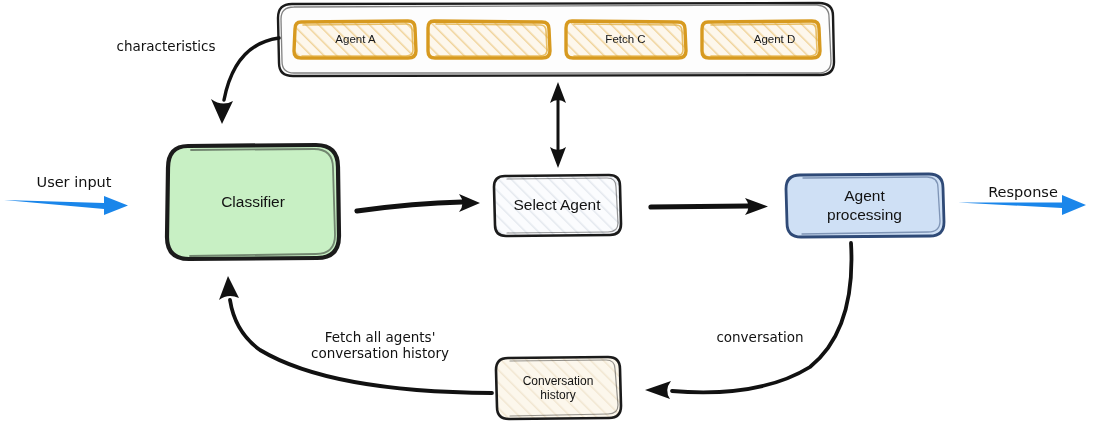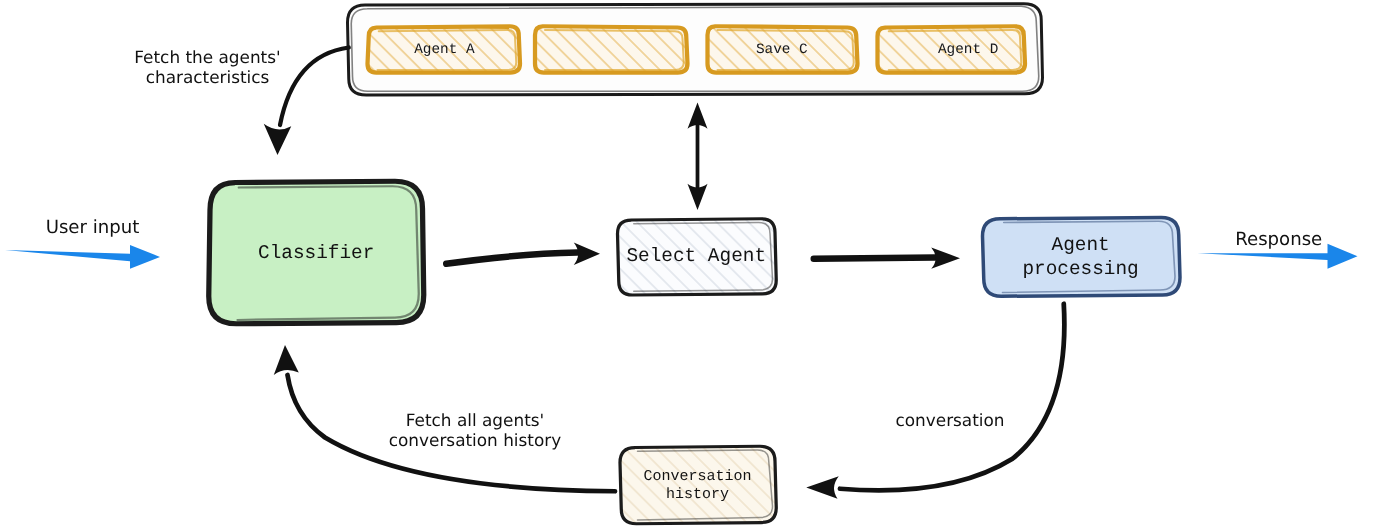--- a/index.html
+++ b/index.html
@@ -147,7 +147,6 @@
   <div class="edge-label mid" style="left:970px;top:184px;width:106px;">Response</div>
 
   <div class="edge-label" style="left:96px;top:38px;width:140px;">
-    <div>Fetch the agents'</div>
     <div>characteristics</div>
   </div>
 

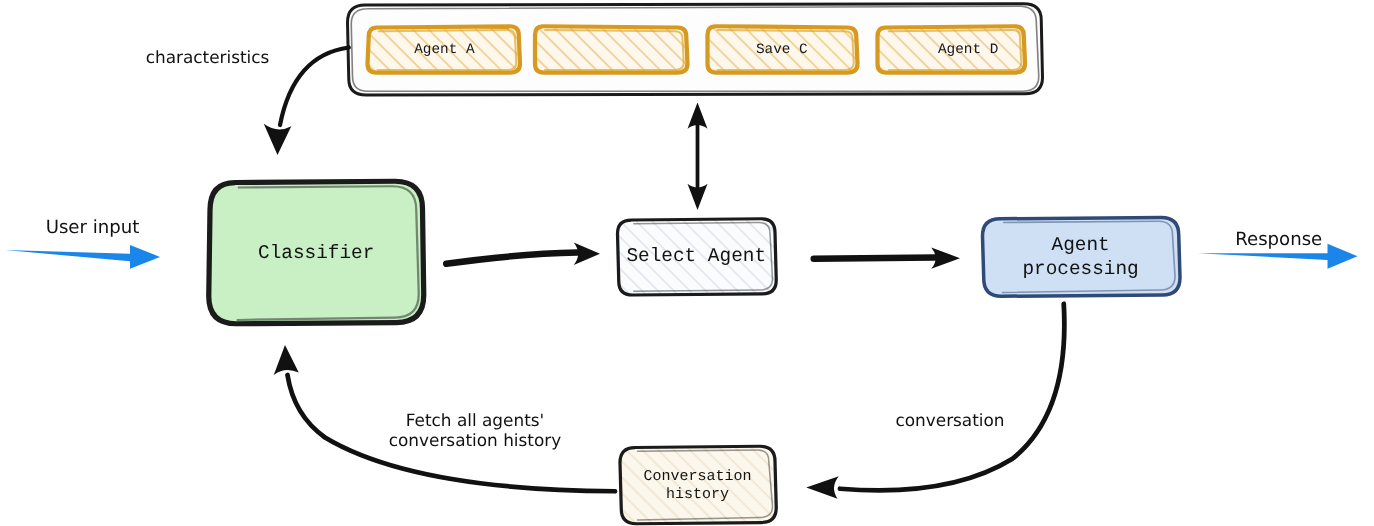--- a/index.html
+++ b/index.html
@@ -10,7 +10,7 @@
   .node-label{
     position:absolute;display:flex;align-items:center;justify-content:center;
     line-height:1.18;pointer-events:none;
-    font-family:Liberation Mono, monospace;color:#121212;
+    font-family:Liberation Sans, sans-serif;color:#121212;
   }
   .edge-label{
     position:absolute;text-align:center;color:#111;line-height:1.22;

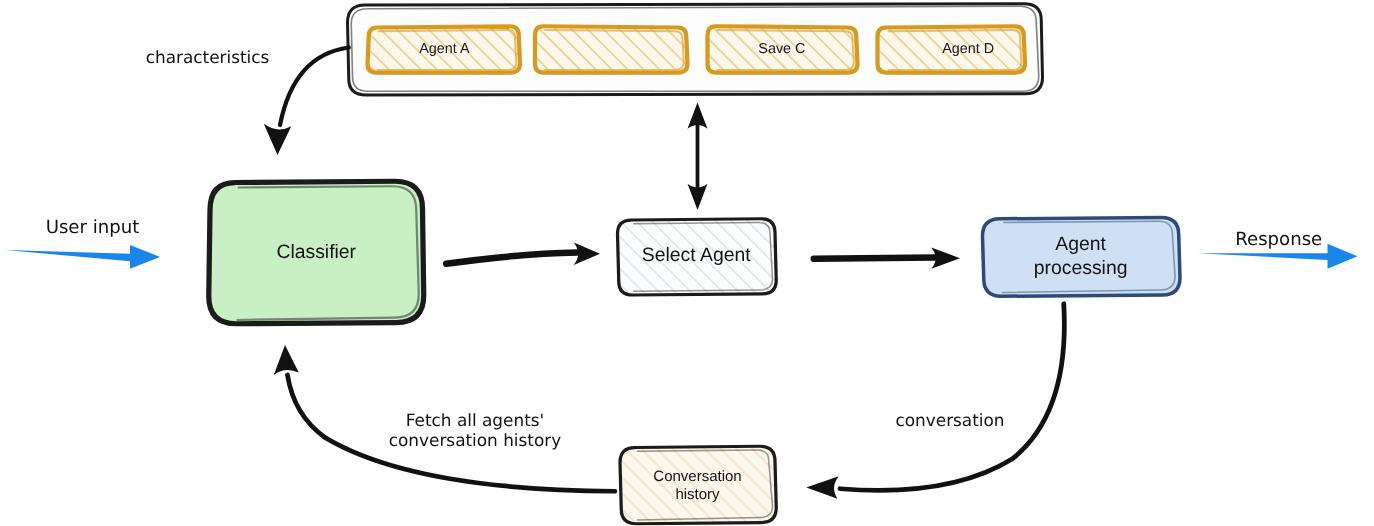--- a/index.html
+++ b/index.html
@@ -125,7 +125,7 @@
   </svg>
 
   <div class="node-label agent-label" style="left:295px;top:22px;width:121px;height:36px;">Agent A</div>
-  <div class="node-label agent-label" style="left:566px;top:22px;width:119px;height:36px;">Save C</div>
+  <div class="node-label agent-label" style="left:566px;top:22px;width:119px;height:36px;">Fetch C</div>
   <div class="node-label agent-label" style="left:702px;top:22px;width:117px;height:36px;padding-left:14px;">Agent D</div>
 
   <div class="node-label big" style="left:494px;top:176px;width:126px;height:59px;">Select Agent</div>

